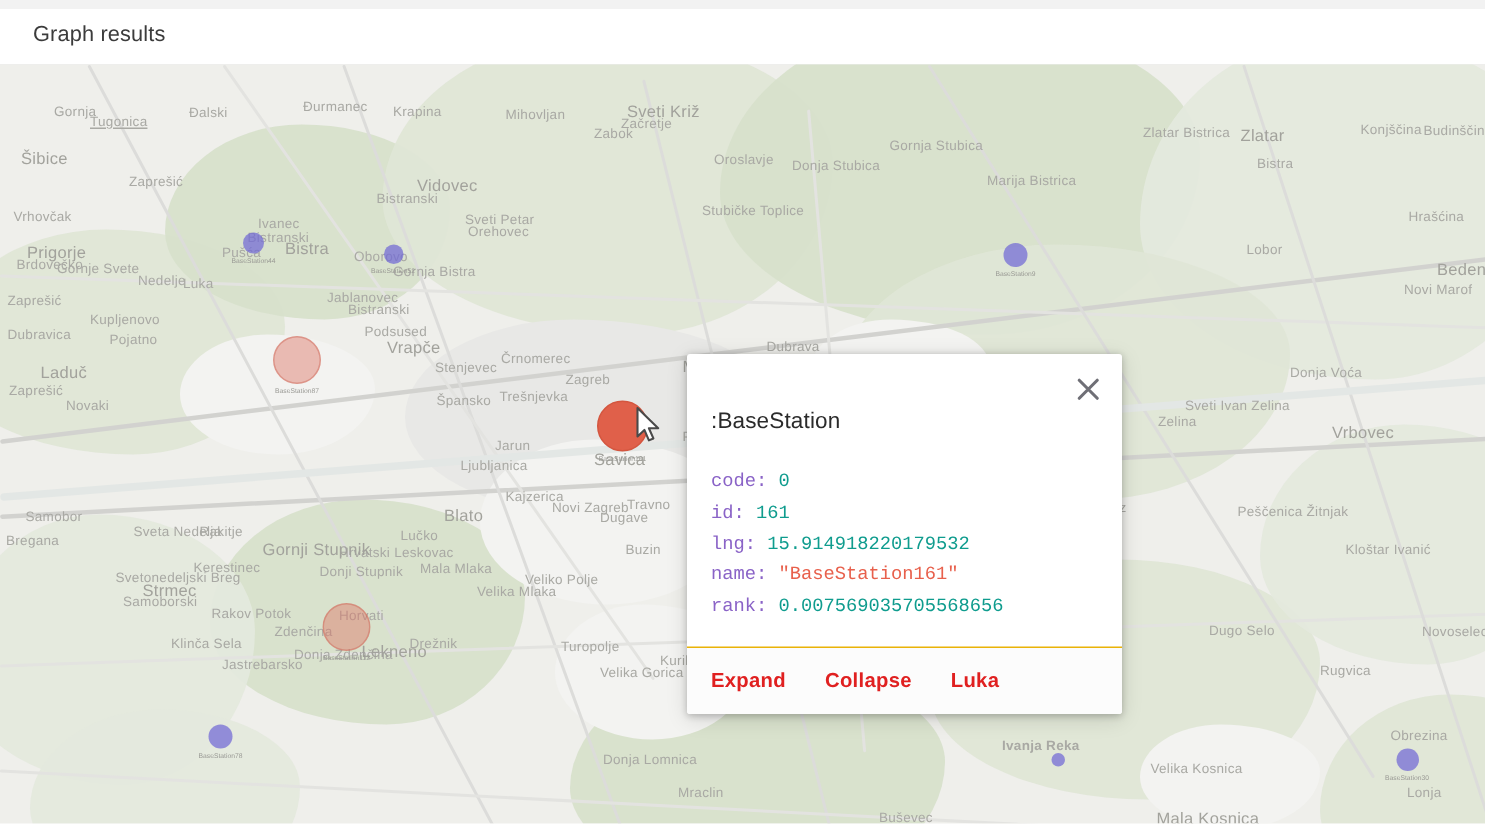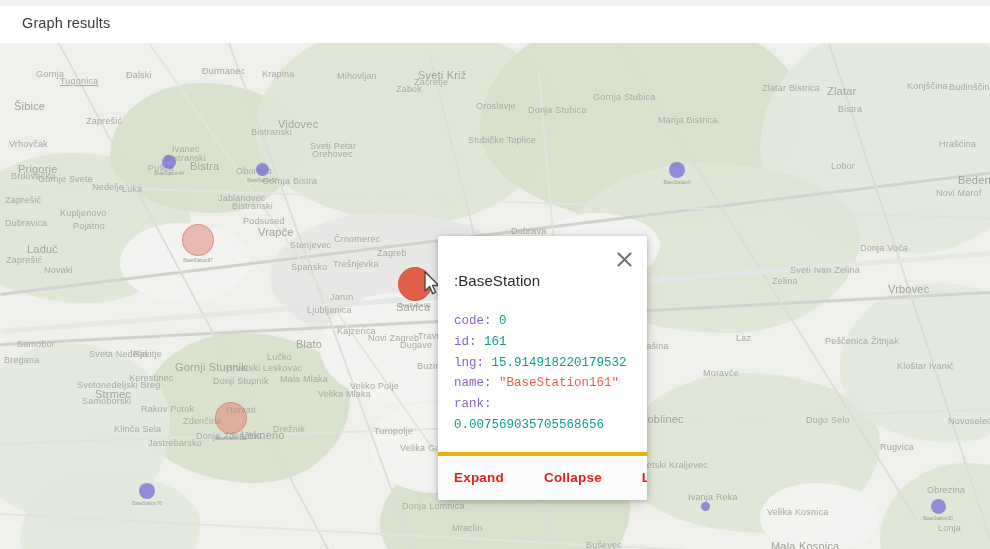--- a/index.html
+++ b/index.html
@@ -164,9 +164,9 @@
   
   .panel {
     position: absolute;
-    left: 438px;
+    left: 458px;
     top: 236px;
-    width: 209px;
+    width: 290px;
     background: #ffffff;
     box-shadow: 0 1px 5px rgba(0,0,0,0.22), 0 3px 14px rgba(0,0,0,0.13);
     border-radius: 2px;

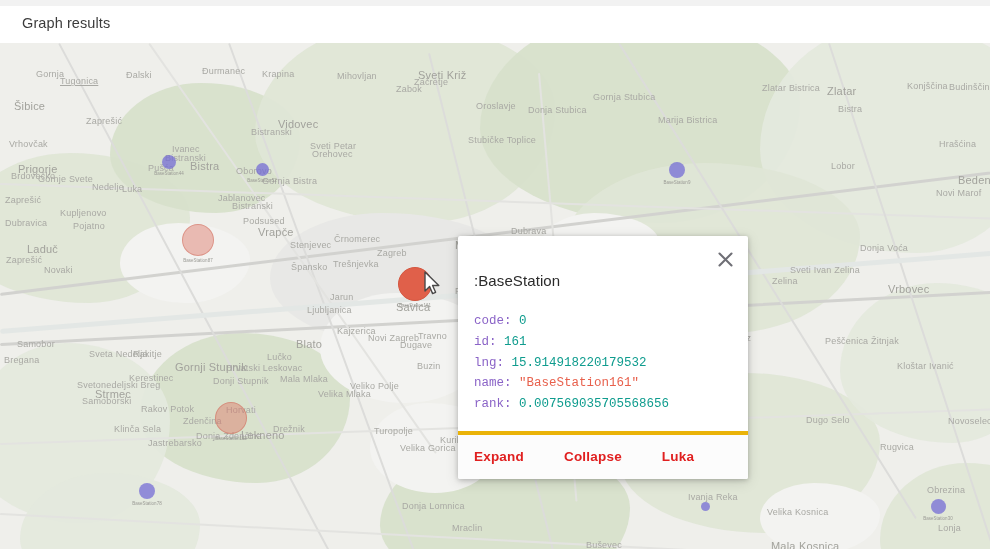--- a/index.html
+++ b/index.html
@@ -199,13 +199,13 @@
   .prop-num   { color: #0f9c8e; }
   .prop-str   { color: #e8604c; }
   .panel-footer {
-    border-top: 4px solid #eab308;
+    border-top: 1px solid #eab308;
     background: #fcfcfc;
     height: 44px;
     display: flex;
     align-items: center;
     padding-left: 16px;
-    gap: 40px;
+    gap: 26px;
   }
   .footer-btn {
     font-size: 13.5px;

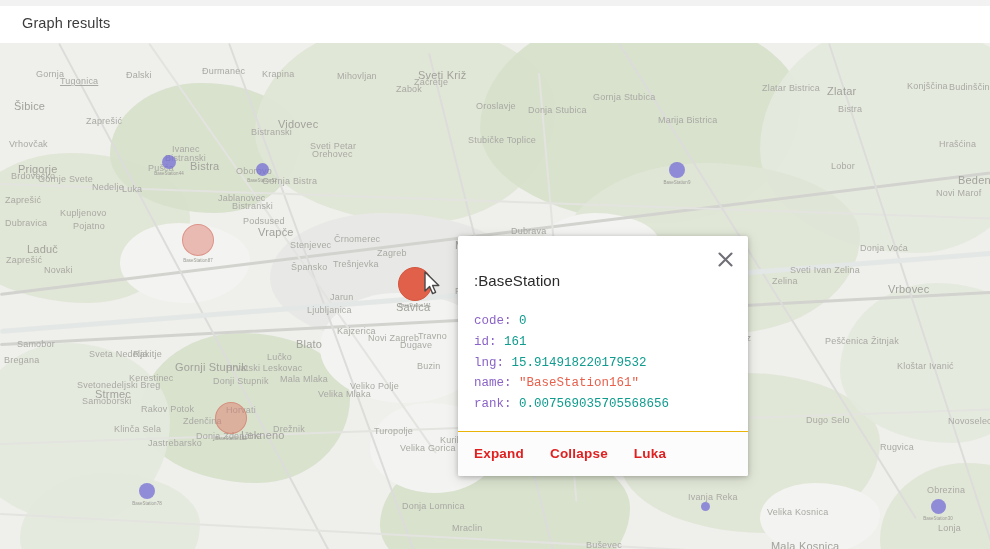--- a/index.html
+++ b/index.html
@@ -352,7 +352,7 @@
           <div class="place-label" style="left: 767px; top: 464px;">Velika Kosnica</div>
           <div class="place-label big" style="left: 771px; top: 497px;">Mala Kosnica</div>
           <div class="place-label" style="left: 927px; top: 442px;">Obrezina</div>
-          <div class="place-label" style="left: 688px; top: 449px;">Ivanja Reka</div>
+          <div class="place-label" style="left: 668px; top: 449px; font-weight: bold;">Ivanja Reka</div>
           <div class="place-label" style="left: 626px; top: 417px;">Sesvetski Kraljevec</div>
           <div class="place-label" style="left: 601px; top: 393px;">Dumovec</div>
           <div class="place-label big" style="left: 640px; top: 370px;">Soblinec</div>

